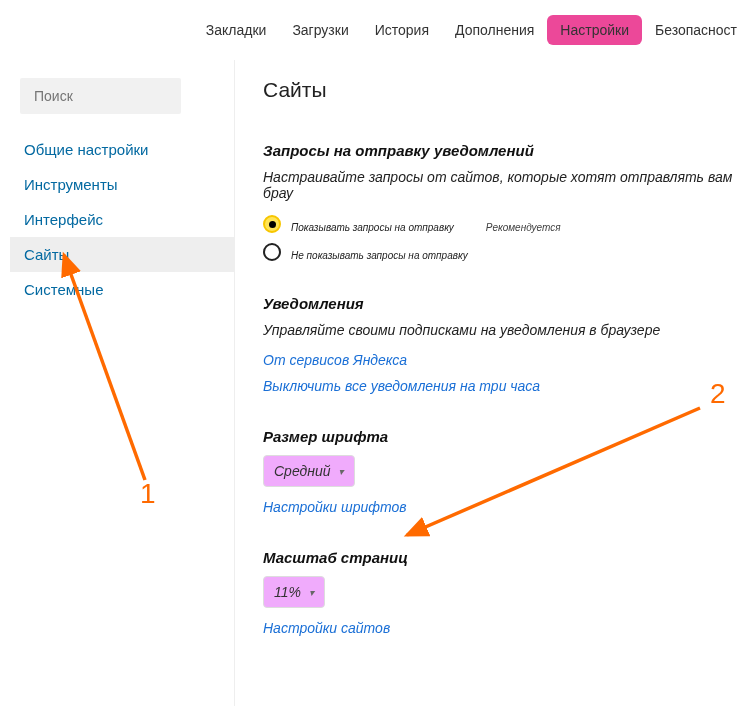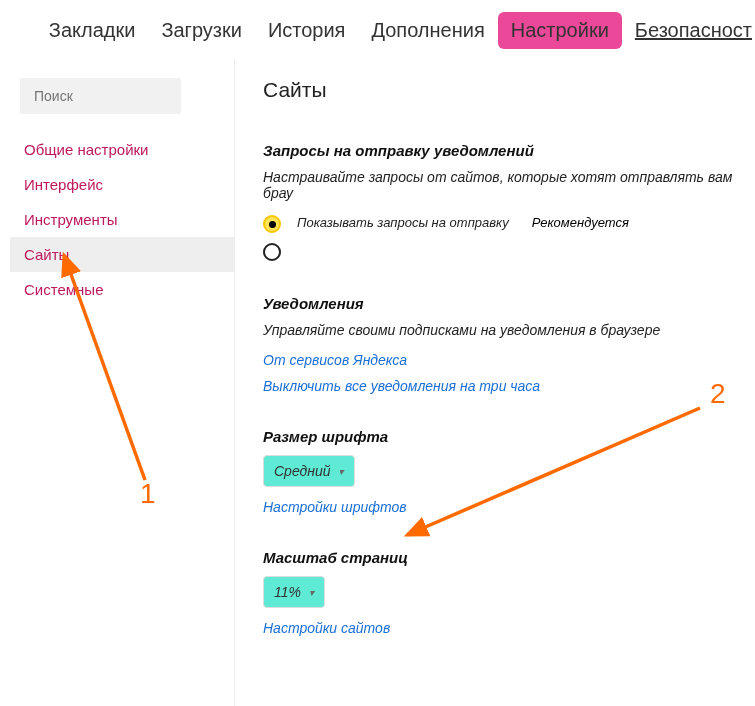--- a/index.html
+++ b/index.html
@@ -19,7 +19,7 @@
     justify-content: flex-end;
     padding: 0 0 0 0;
     gap: 0;
-    font-size: 20px;
+    font-size: 14px;
   }
   .topnav-item {
     padding: 7px 13px;

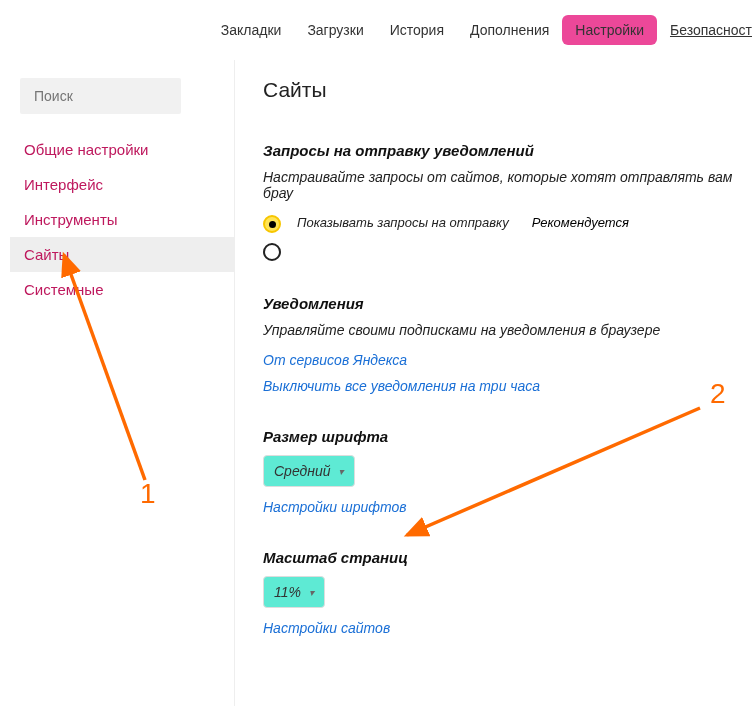--- a/index.html
+++ b/index.html
@@ -30,7 +30,7 @@
   .topnav-item.active {
     background: #ec4899;
   }
-  .topnav-item.cut { padding-right: 3px; text-decoration: underline; }
+  .topnav-item.cut { padding-right: 18px; }
   .layout {
     display: flex;
     height: calc(100% - 60px);

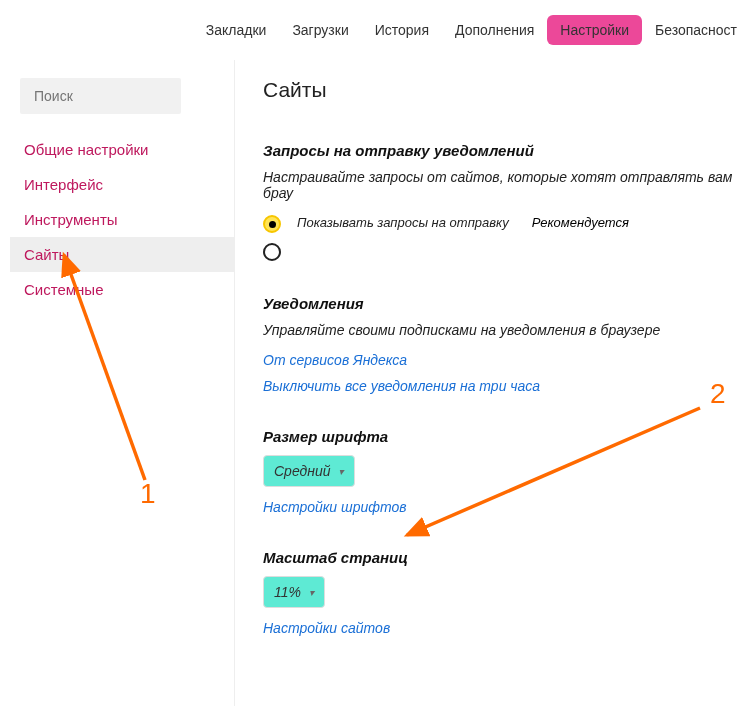--- a/index.html
+++ b/index.html
@@ -53,7 +53,7 @@
   .sidebar-item {
     padding: 9px 14px 9px 14px;
     font-size: 15px;
-    color: #be185d;
+    color: #0369a1;
     cursor: pointer;
   }
   .sidebar-item.active {

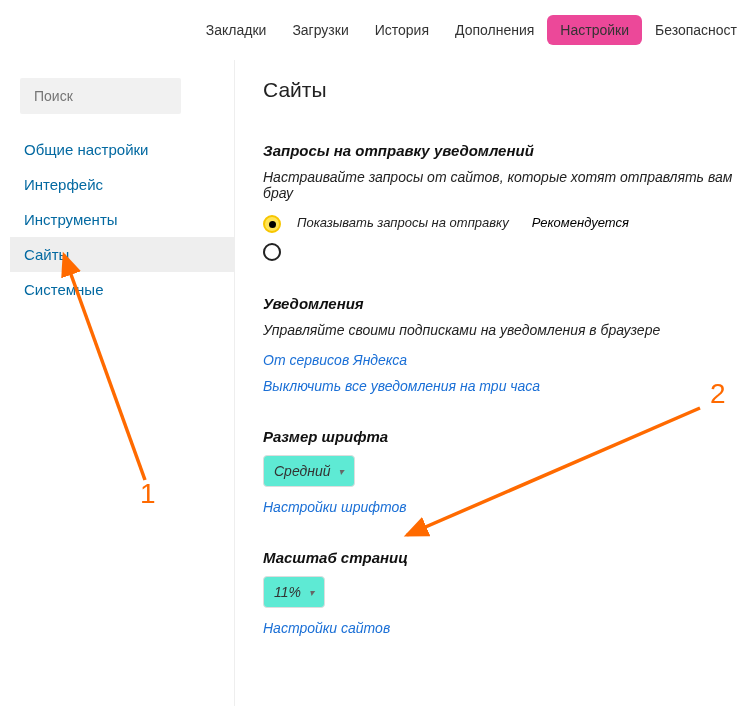--- a/index.html
+++ b/index.html
@@ -167,8 +167,8 @@
   <div class="sidebar">
     <input class="search-box" type="text" placeholder="Поиск" style="">
     <div class="sidebar-item">Общие настройки</div>
+    <div class="sidebar-item">Инструменты</div>
     <div class="sidebar-item">Интерфейс</div>
-    <div class="sidebar-item">Инструменты</div>
     <div class="sidebar-item active">Сайты</div>
     <div class="sidebar-item">Системные</div>
   </div>

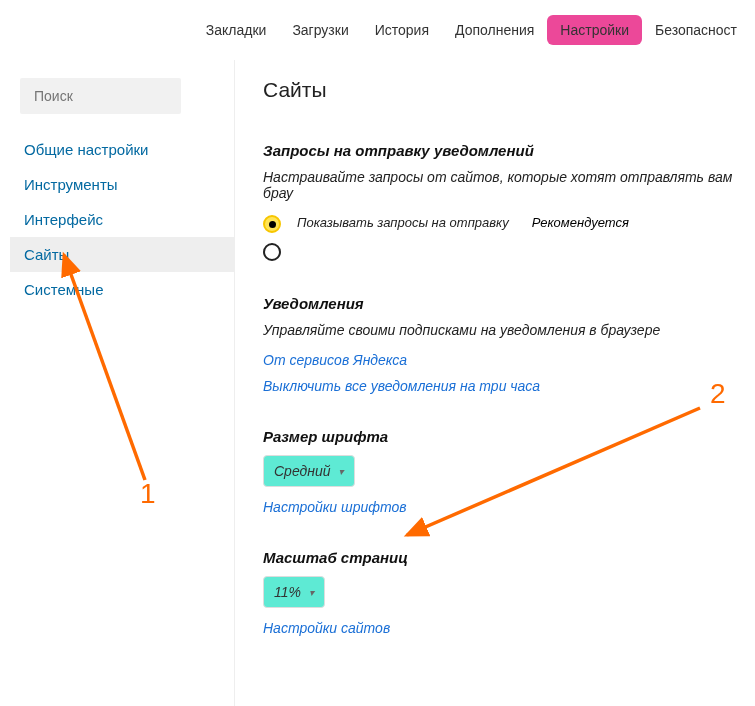--- a/index.html
+++ b/index.html
@@ -84,10 +84,10 @@
   }
   .radio-row {
     display: flex;
-    align-items: flex-start;
-    gap: 16px;
+    align-items: flex-end;
+    gap: 10px;
     margin-bottom: 10px;
-    font-size: 13px;
+    font-size: 10px;
   }
   .radio-outer {
     width: 18px; height: 18px;

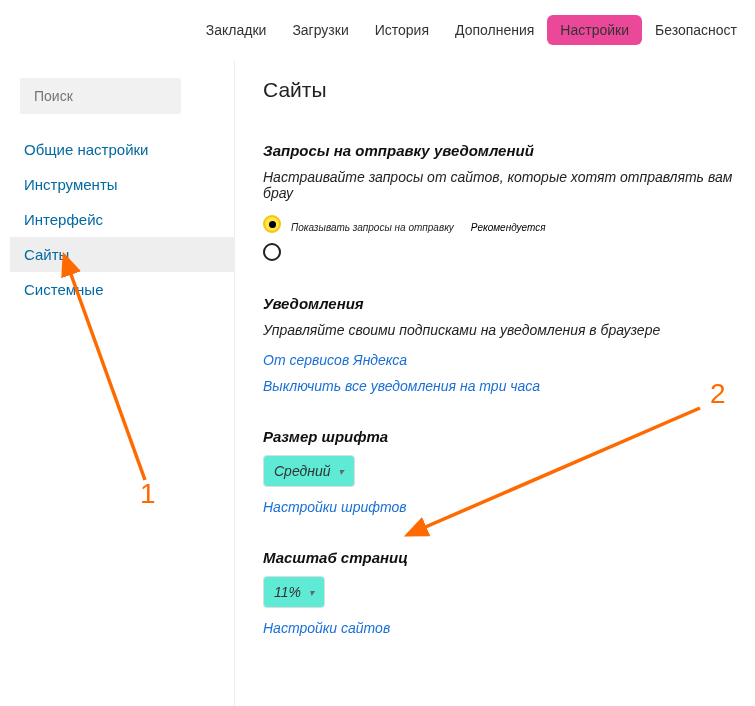--- a/index.html
+++ b/index.html
@@ -109,8 +109,8 @@
     background: #000;
   }
   .reco {
-    color: #000000;
-    margin-left: 7px;
+    color: #404040;
+    margin-left: 22px;
   }
   .link {
     color: #1a6fd6;

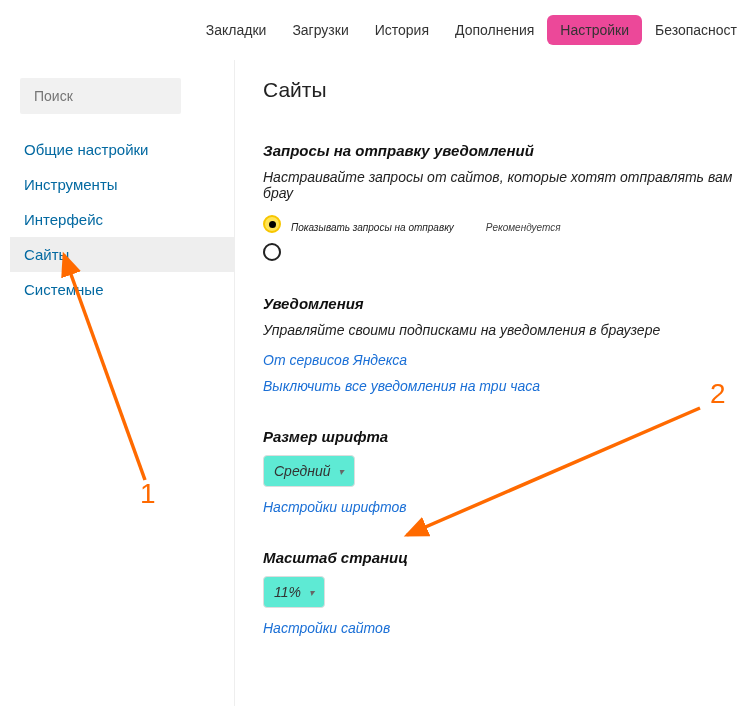--- a/index.html
+++ b/index.html
@@ -188,6 +188,7 @@
       </div>
       <div class="radio-row">
         <span class="radio-outer"></span>
+        <span>Не показывать запросы на отправку</span>
       </div>
     </div>
 

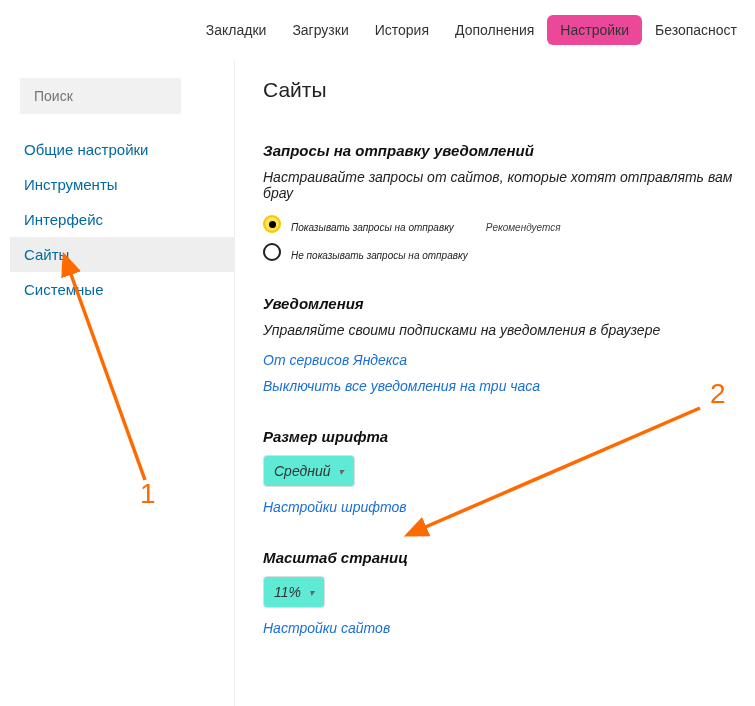--- a/index.html
+++ b/index.html
@@ -130,7 +130,7 @@
     color: #333;
     cursor: pointer;
     margin-bottom: 12px;
-    background: #5eead4;
+    background: #f0abfc;
     gap: 8px;
   }
   .chevron {

